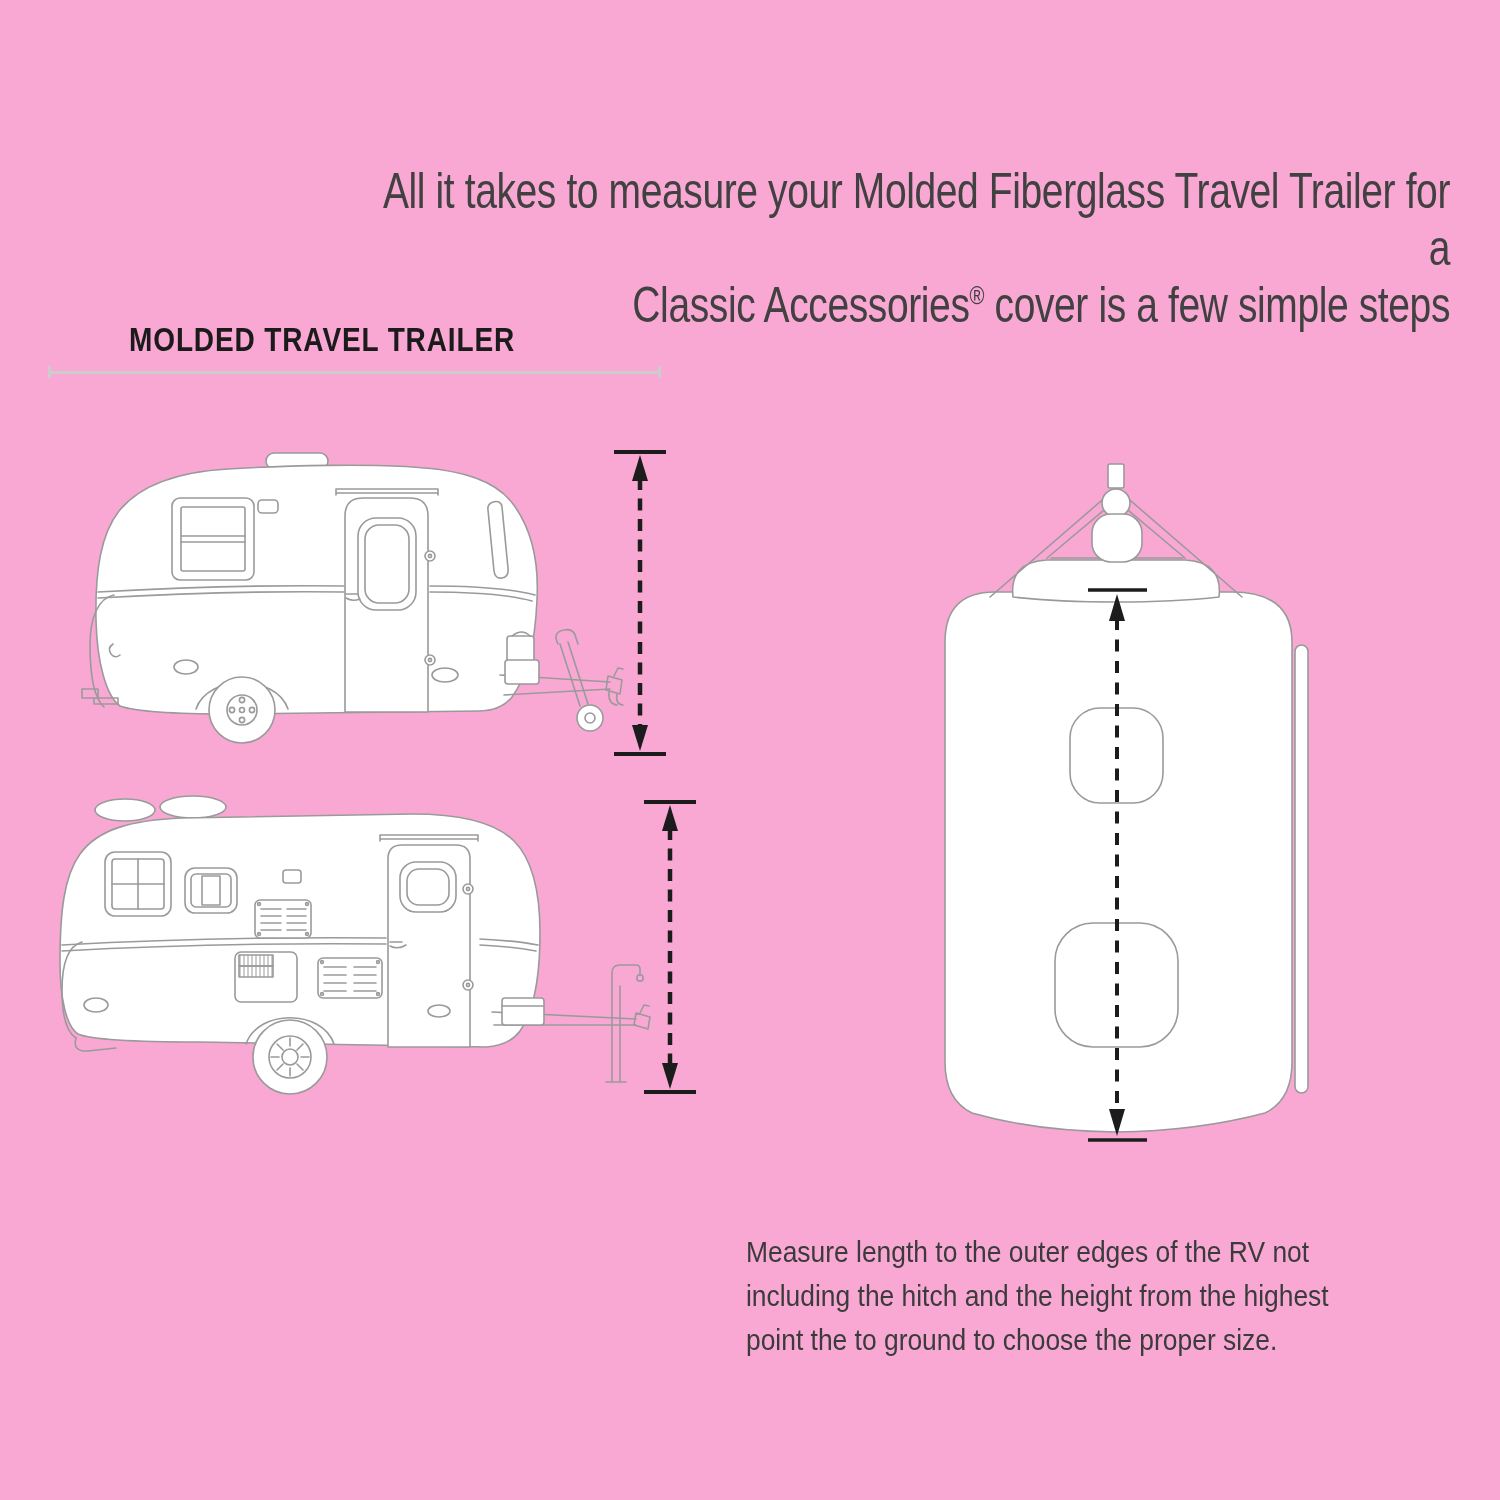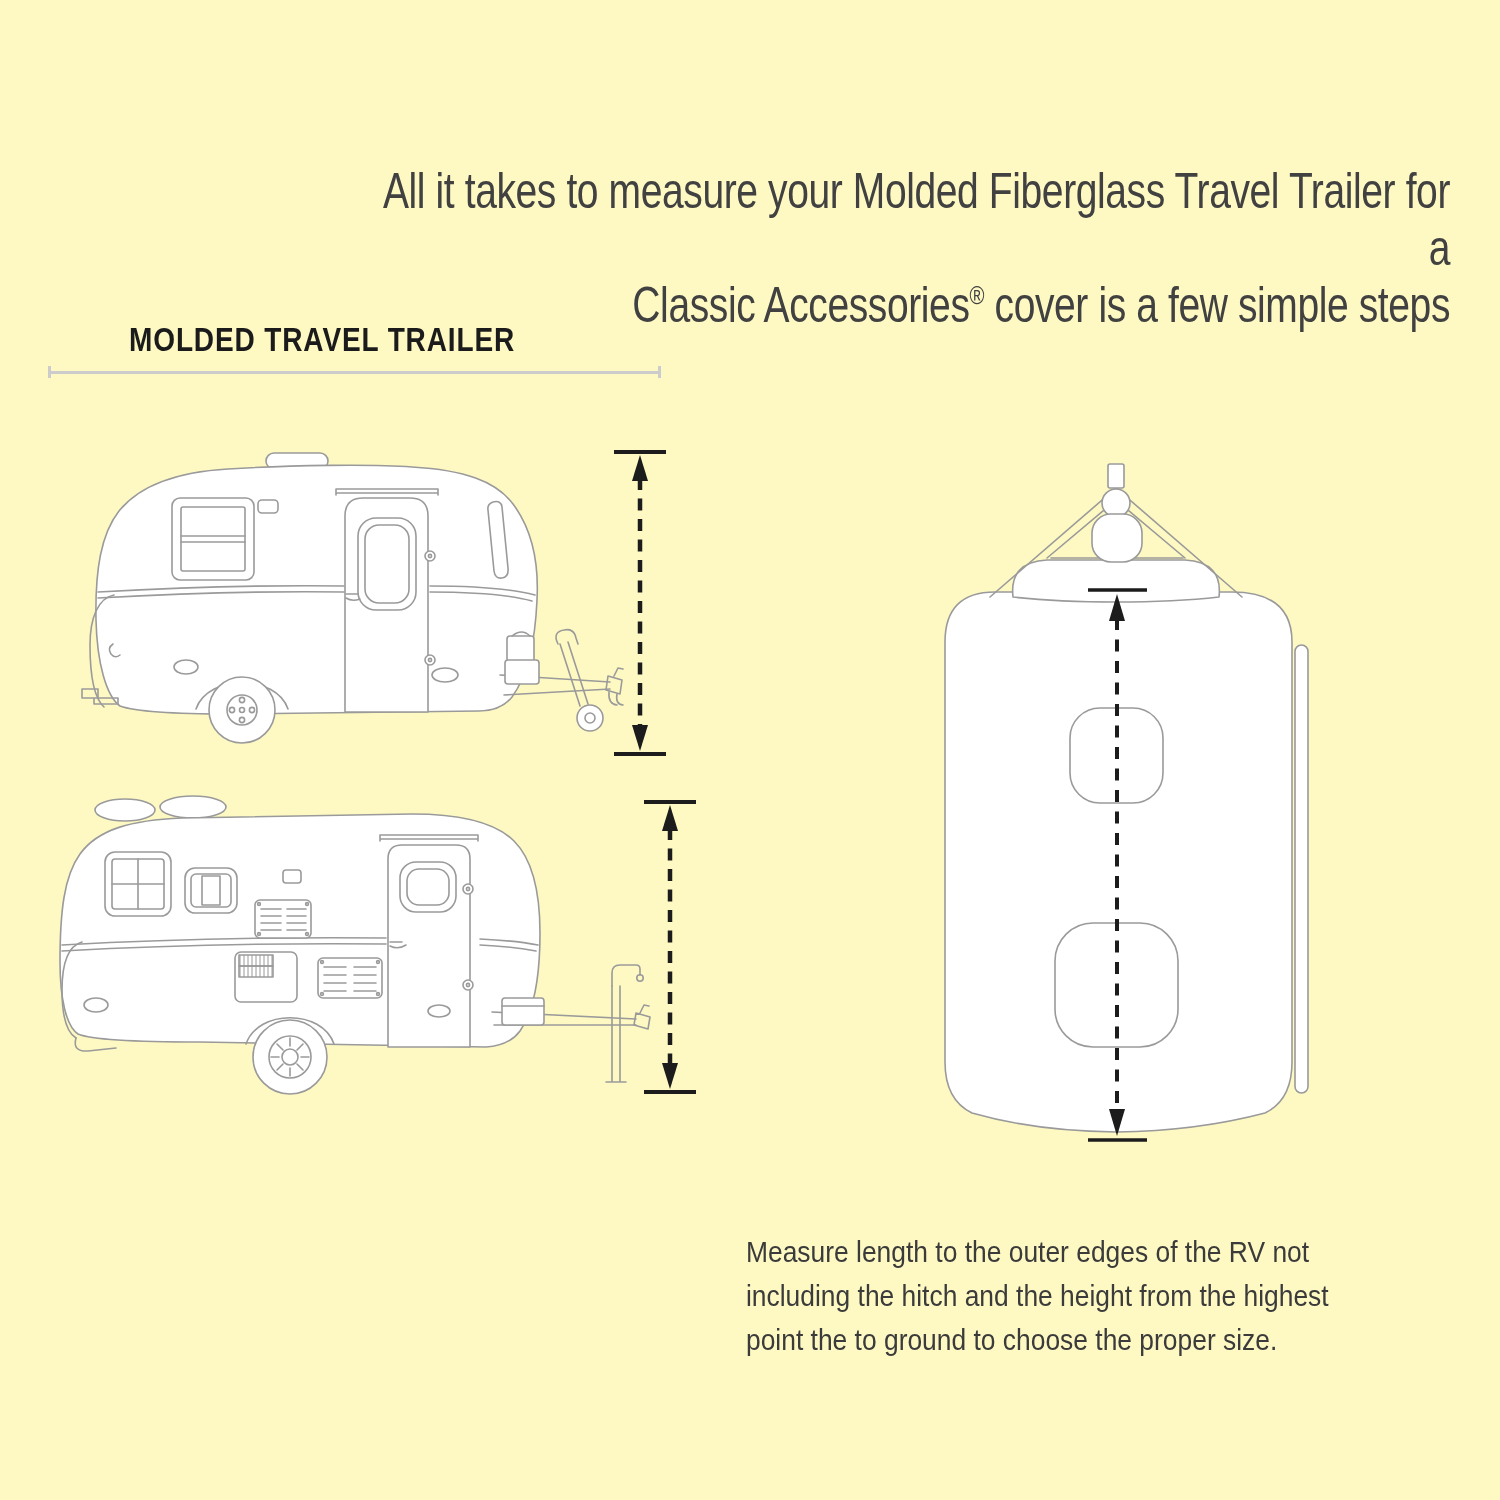--- a/index.html
+++ b/index.html
@@ -3,7 +3,7 @@
 <meta charset="utf-8">
 <style>
   html,body{margin:0;padding:0;background:#ffffff;}
-  #page{position:relative;width:1500px;height:1500px;background:#fef9c3;overflow:hidden;
+  #page{position:relative;width:1500px;height:1500px;background:#f9a8d4;overflow:hidden;
         font-family:"Liberation Sans",sans-serif;}
   .abs{position:absolute;}
 

